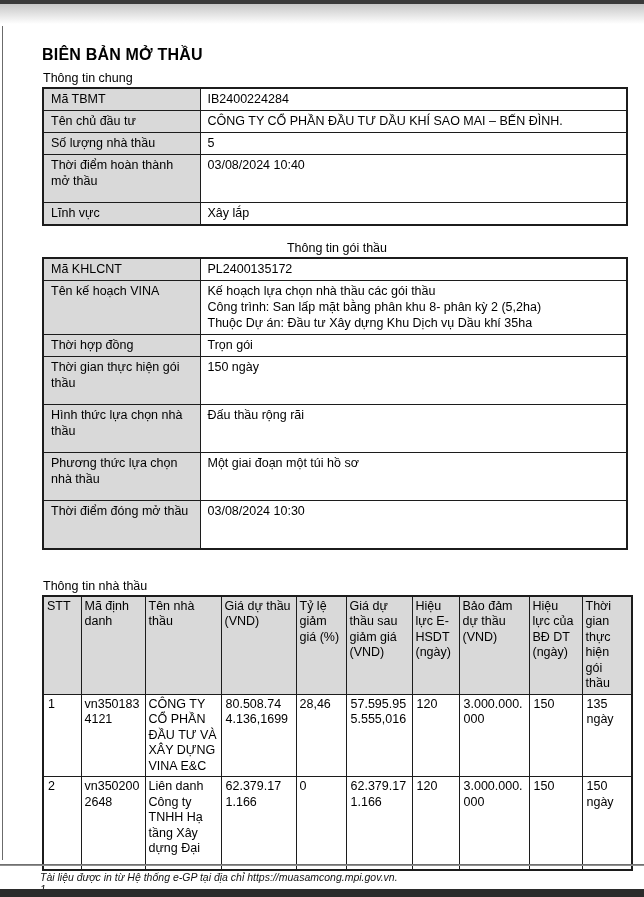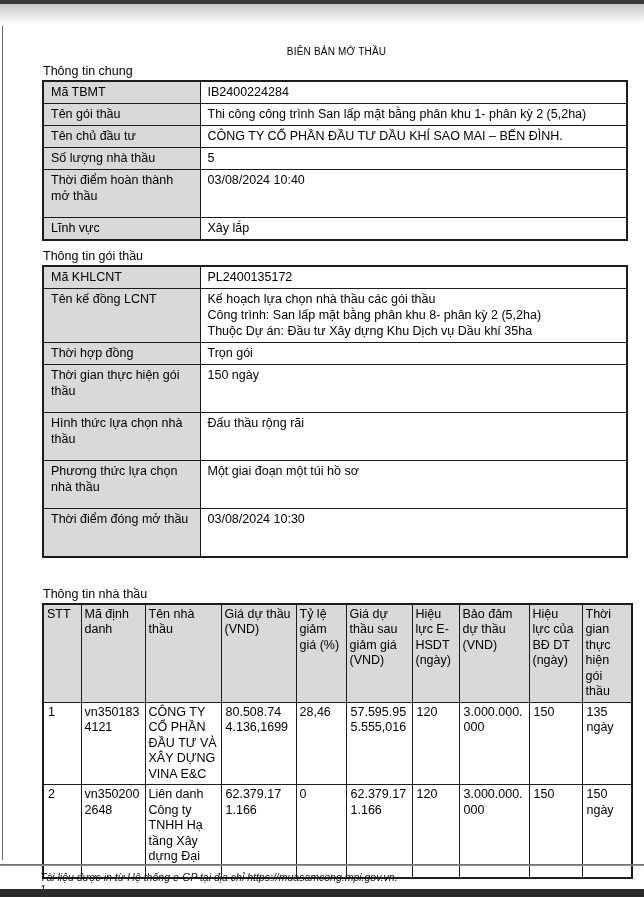--- a/index.html
+++ b/index.html
@@ -24,7 +24,7 @@
   .bottom-bar{position:absolute;bottom:0;left:0;right:0;height:8px;background:var(--bottom-bar);}
 
   .content{position:absolute;top:24px;left:42px;width:589px;}
-  .doc-title{margin:22px 0 0 0;text-align:center;font-size:10px;font-weight:normal;letter-spacing:.2px;}
+  .doc-title{margin:22px 0 0 0;font-size:16px;font-weight:bold;letter-spacing:.2px;}
   .section-heading{margin:0;padding:0 0 2px 1px;font-weight:normal;font-size:12.5px;}
   .sh1{margin-top:7px;}
   .sh2{margin-top:8px;}

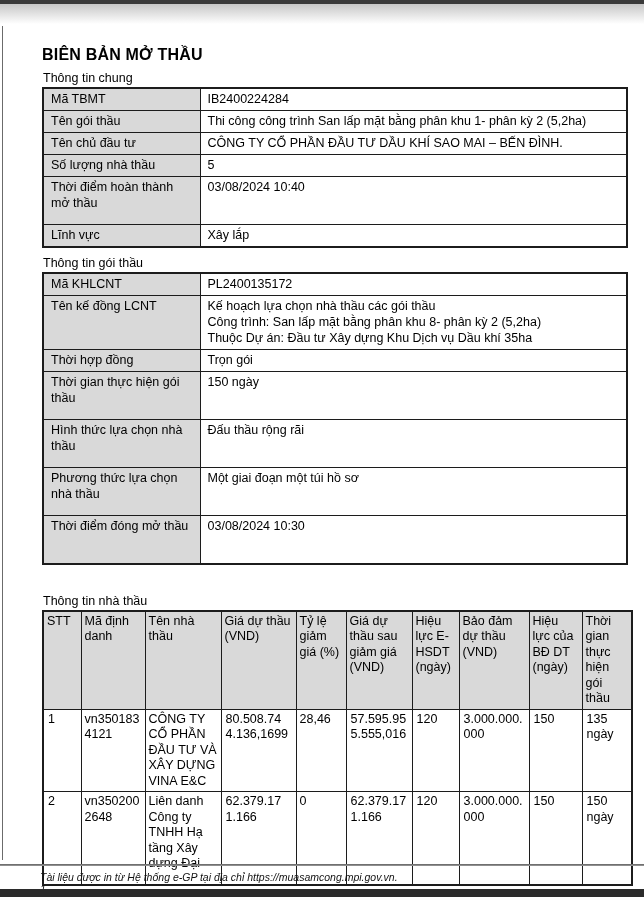--- a/index.html
+++ b/index.html
@@ -86,10 +86,6 @@
       <tr>
         <td class="k">Mã TBMT</td>
         <td>IB2400224284</td>
-      </tr>
-      <tr>
-        <td class="k">Tên gói thầu</td>
-        <td>Thi công công trình San lấp mặt bằng phân khu 1- phân kỳ 2 (5,2ha)</td>
       </tr>
       <tr>
         <td class="k">Tên chủ đầu tư</td>

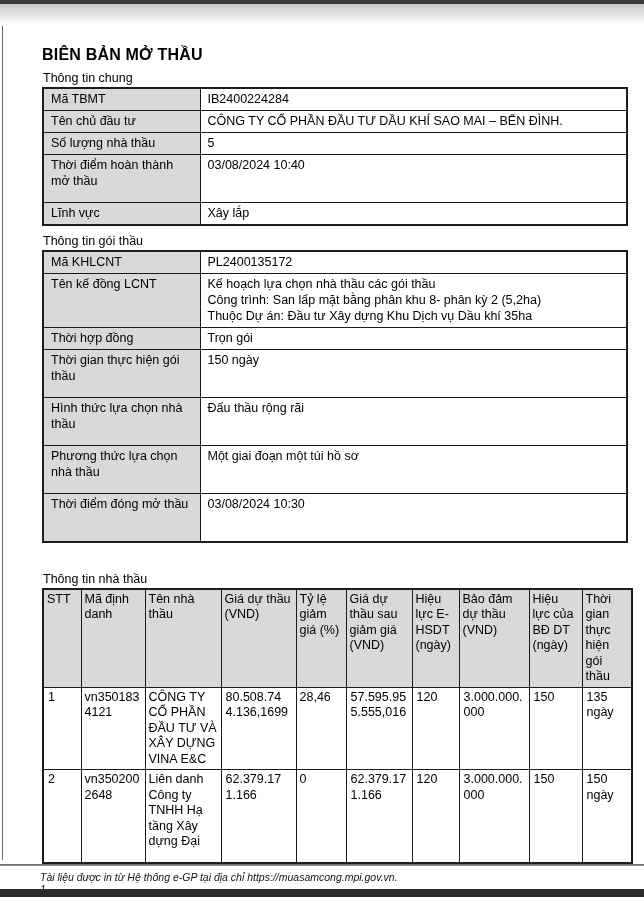--- a/index.html
+++ b/index.html
@@ -27,7 +27,7 @@
   .doc-title{margin:22px 0 0 0;font-size:16px;font-weight:bold;letter-spacing:.2px;}
   .section-heading{margin:0;padding:0 0 2px 1px;font-weight:normal;font-size:12.5px;}
   .sh1{margin-top:7px;}
-  .sh2{margin-top:8px;}
+  .sh2{margin-top:15px;text-align:center;}
   .sh3{margin-top:29px;}
 
   table{border-collapse:collapse;table-layout:fixed;border-radius:15px;}

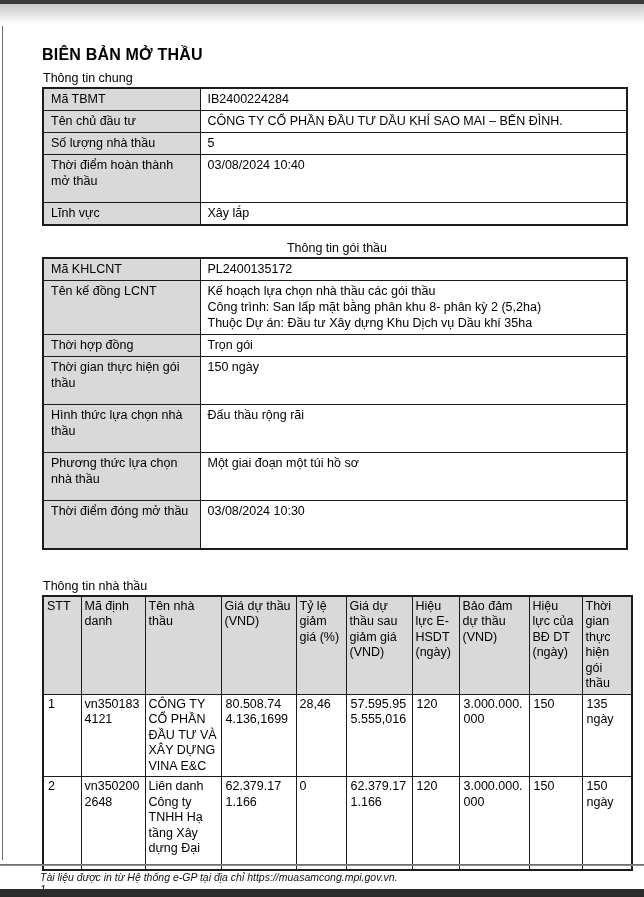--- a/index.html
+++ b/index.html
@@ -118,7 +118,7 @@
         <td>PL2400135172</td>
       </tr>
       <tr>
-        <td class="k h3">Tên kế đồng LCNT</td>
+        <td class="k h3">Tên kế hoạch VINA</td>
         <td class="pre">Kế hoạch lựa chọn nhà thầu các gói thầu
 Công trình: San lấp mặt bằng phân khu 8- phân kỳ 2 (5,2ha)
 Thuộc Dự án: Đầu tư Xây dựng Khu Dịch vụ Dầu khí 35ha</td>

